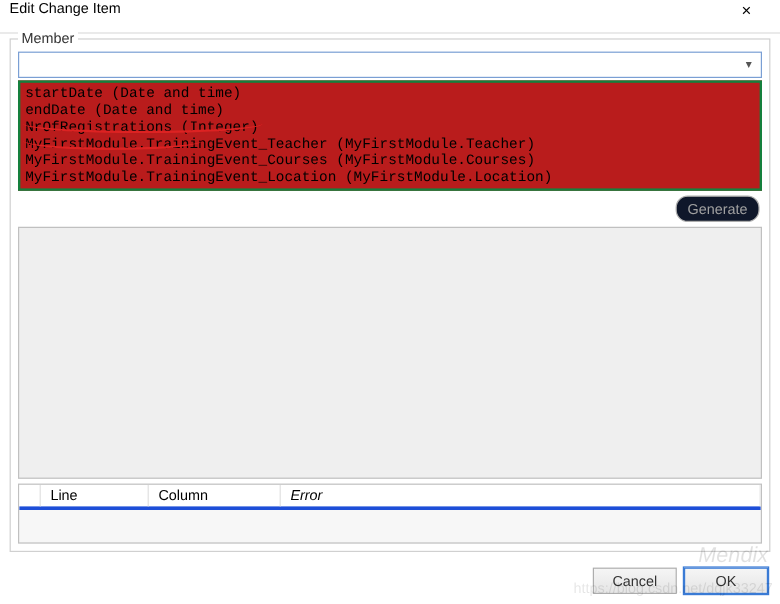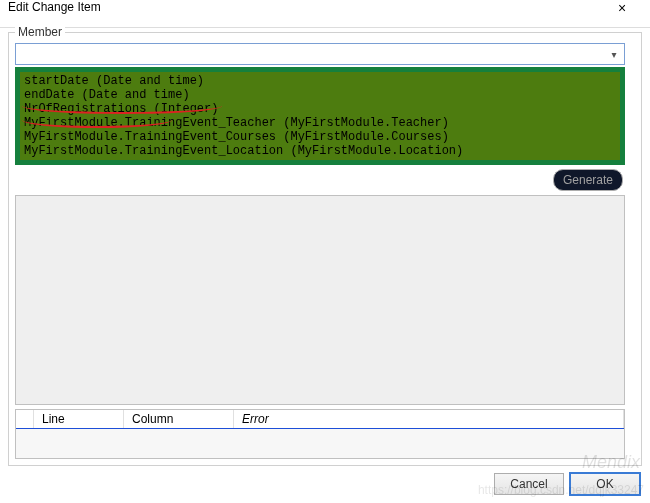--- a/index.html
+++ b/index.html
@@ -26,7 +26,7 @@
   margin: 4px 8px;
   border: 1px solid #d0d0d0;
   position: relative;
-  padding: 10px 16px 6px 6px;
+  padding: 10px 6px 6px 6px;
 }
 .legend {
   position: absolute;

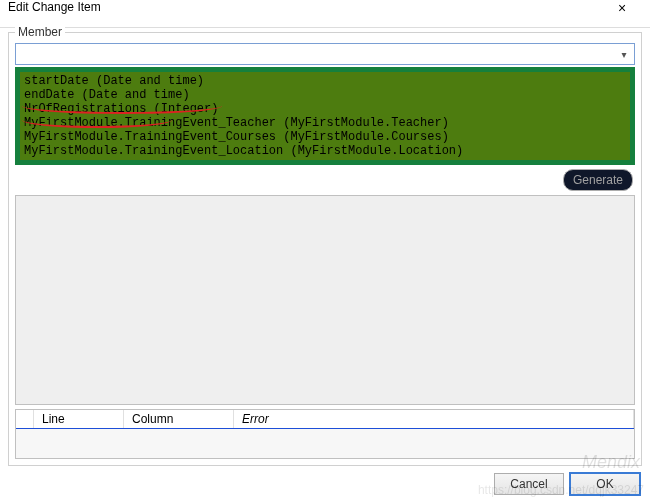--- a/index.html
+++ b/index.html
@@ -59,9 +59,9 @@
   color: #555;
 }
 .list-panel {
-  border: 5px solid #15803d;
+  border: 2px solid #15803d;
   margin-top: 2px;
-  background: #4d7c0f;
+  background: #b91c1c;
   font-family: "Courier New", monospace;
   font-size: 12px;
   line-height: 14px;

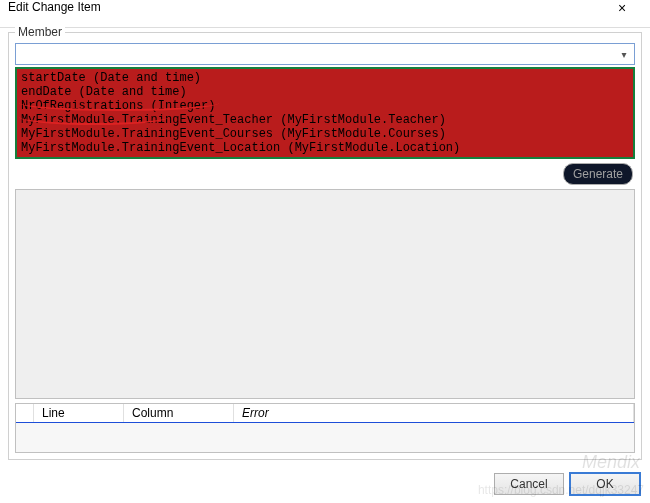--- a/index.html
+++ b/index.html
@@ -108,7 +108,7 @@
 .error-head {
   display: flex;
   background: #fff;
-  border-bottom: 1px solid #1d4ed8;
+  border-bottom: 3px solid #1d4ed8;
   font-size: 12px;
 }
 .error-head > div {

